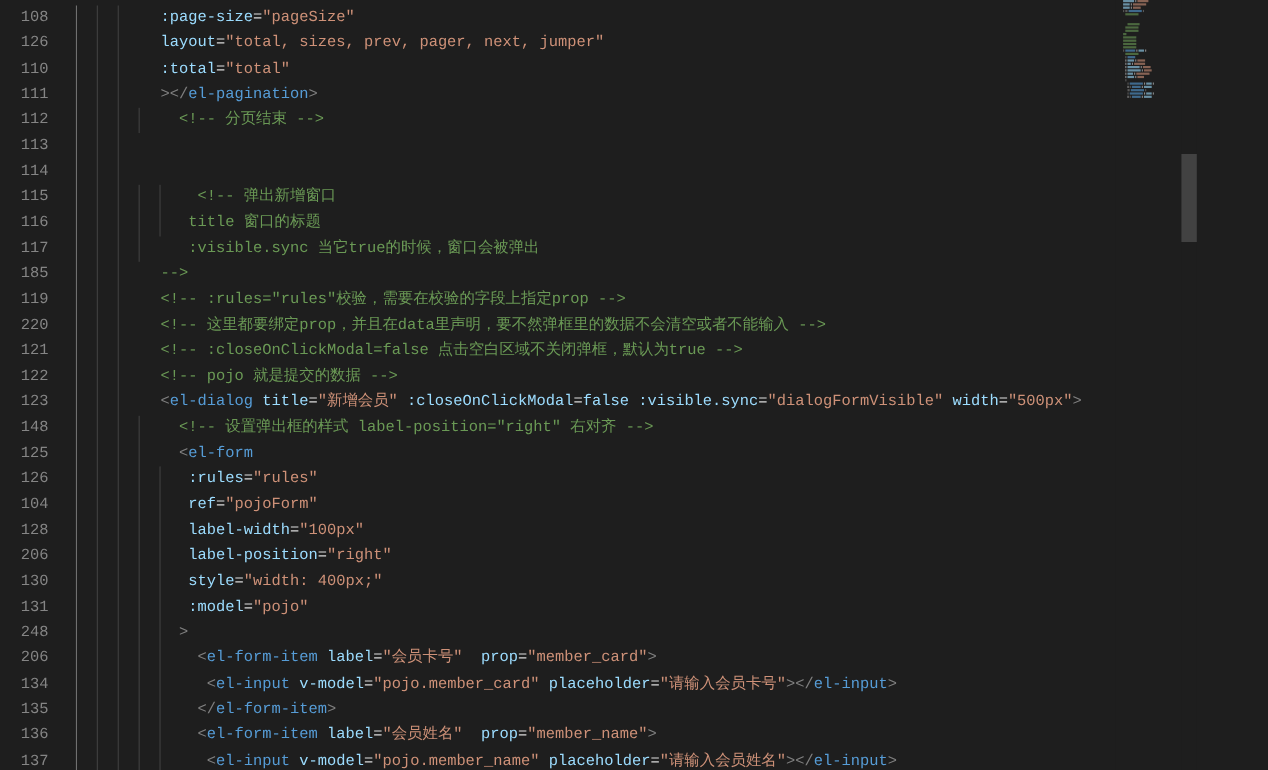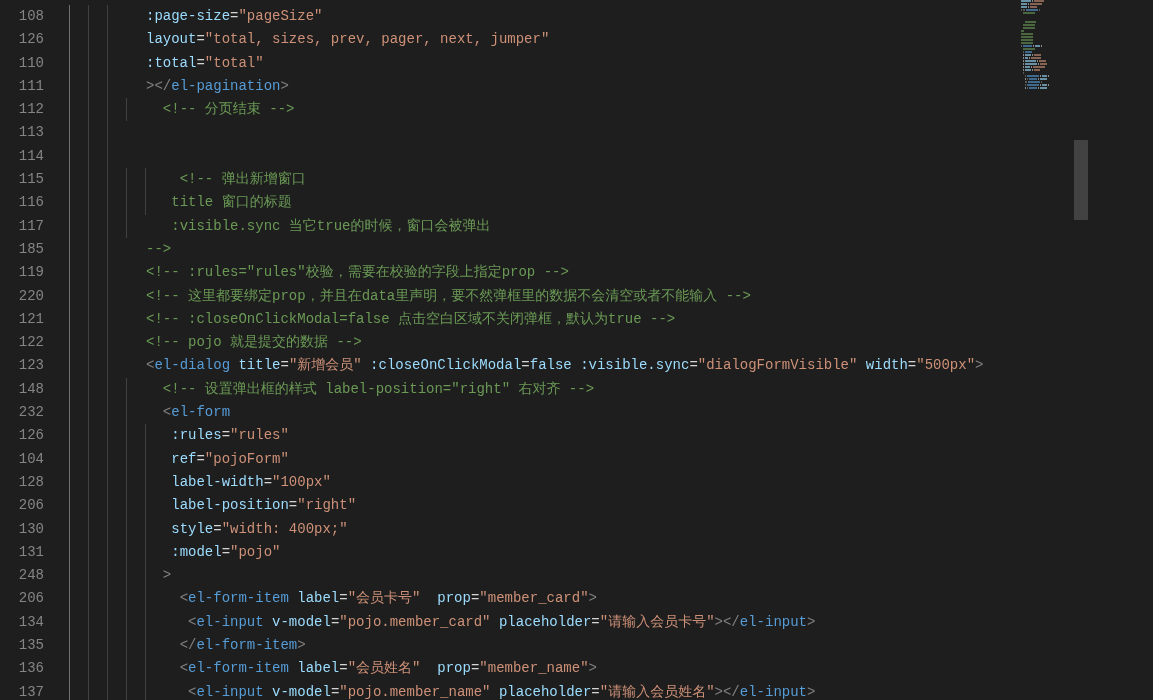--- a/index.html
+++ b/index.html
@@ -108,7 +108,7 @@
       <div>122</div>
       <div>123</div>
       <div>148</div>
-      <div>232</div>
+      <div>125</div>
       <div>126</div>
       <div>104</div>
       <div>128</div>

